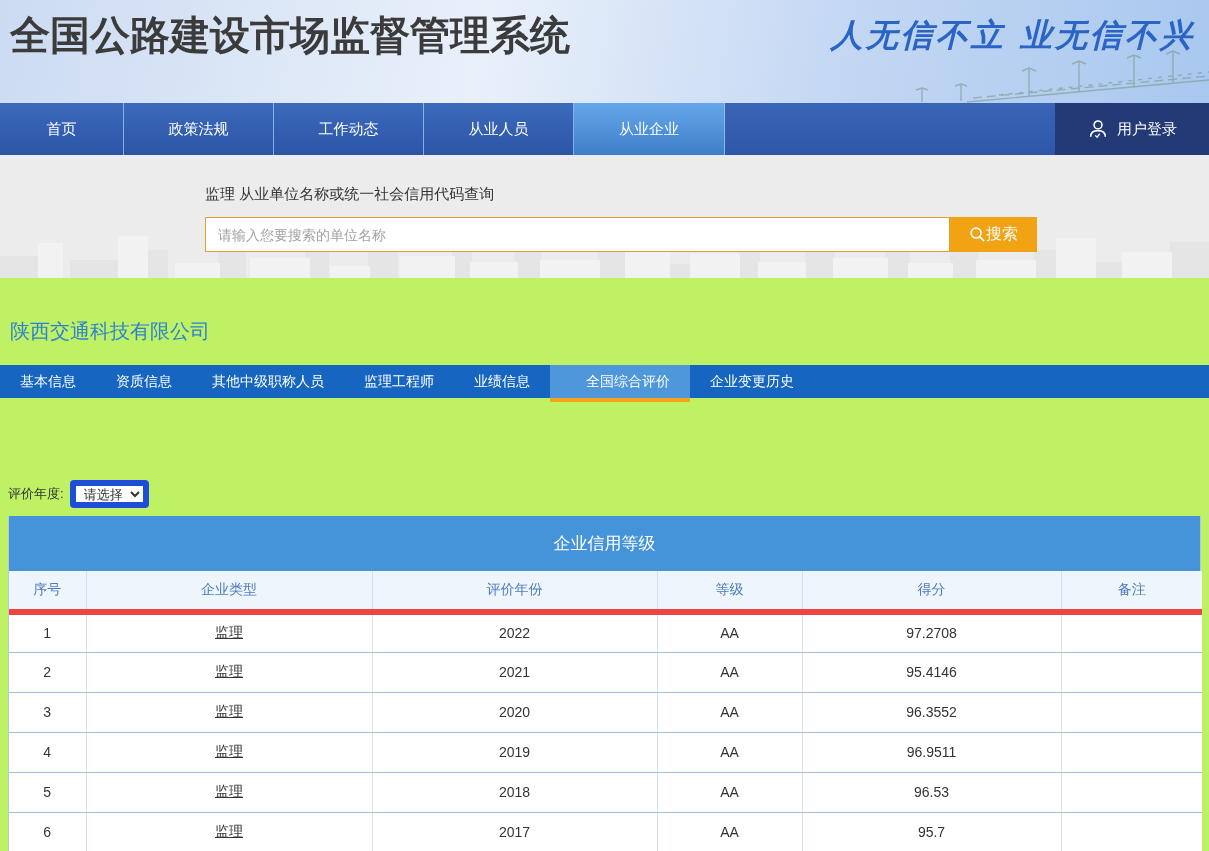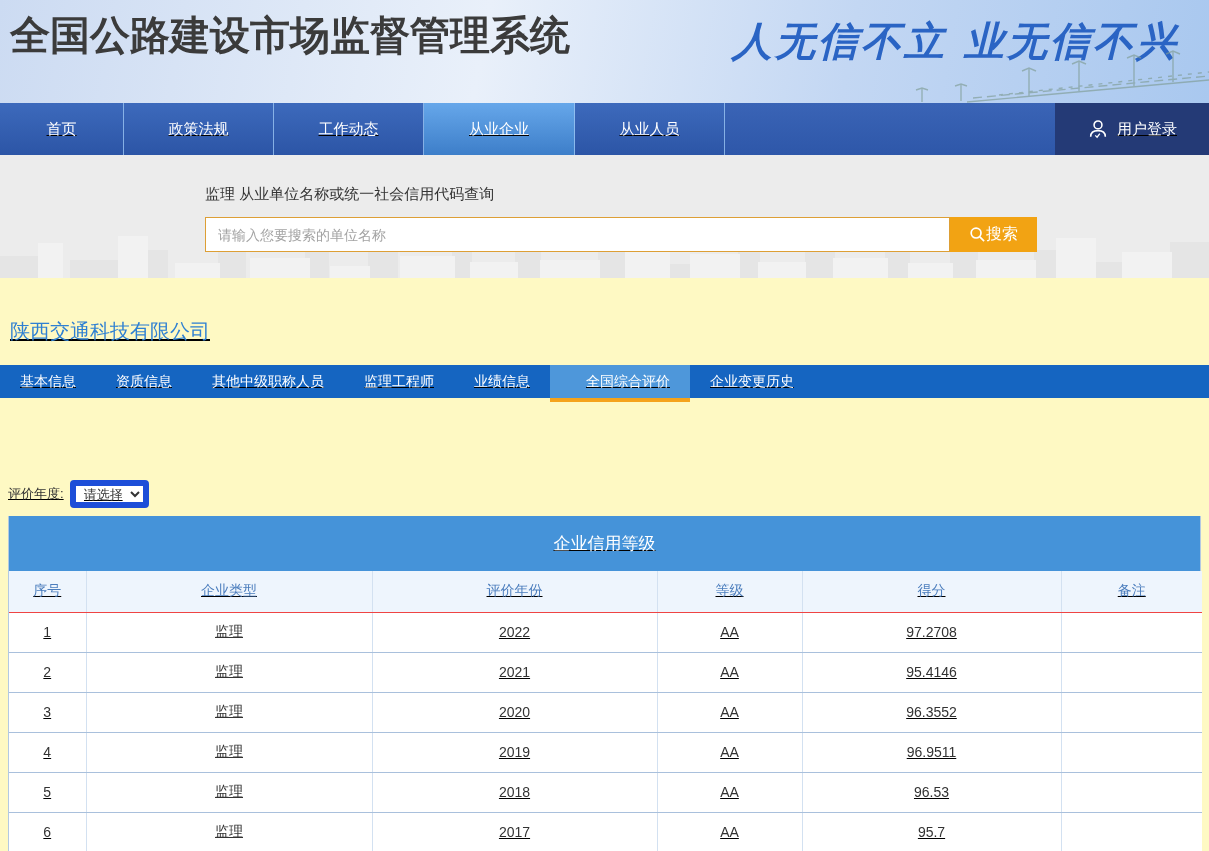--- a/index.html
+++ b/index.html
@@ -4,7 +4,7 @@
 <style>
   * { margin:0; padding:0; box-sizing:border-box; }
   body { background:#fff; font-family:"Liberation Sans",sans-serif; }
-  .page { position:relative; width:1209px; height:851px; overflow:hidden; background:#fef9c3;text-decoration:underline; }
+  .page { position:relative; width:1209px; height:851px; overflow:hidden; background:#bef264; }
 
   
   .site-header { position:relative; height:103px;

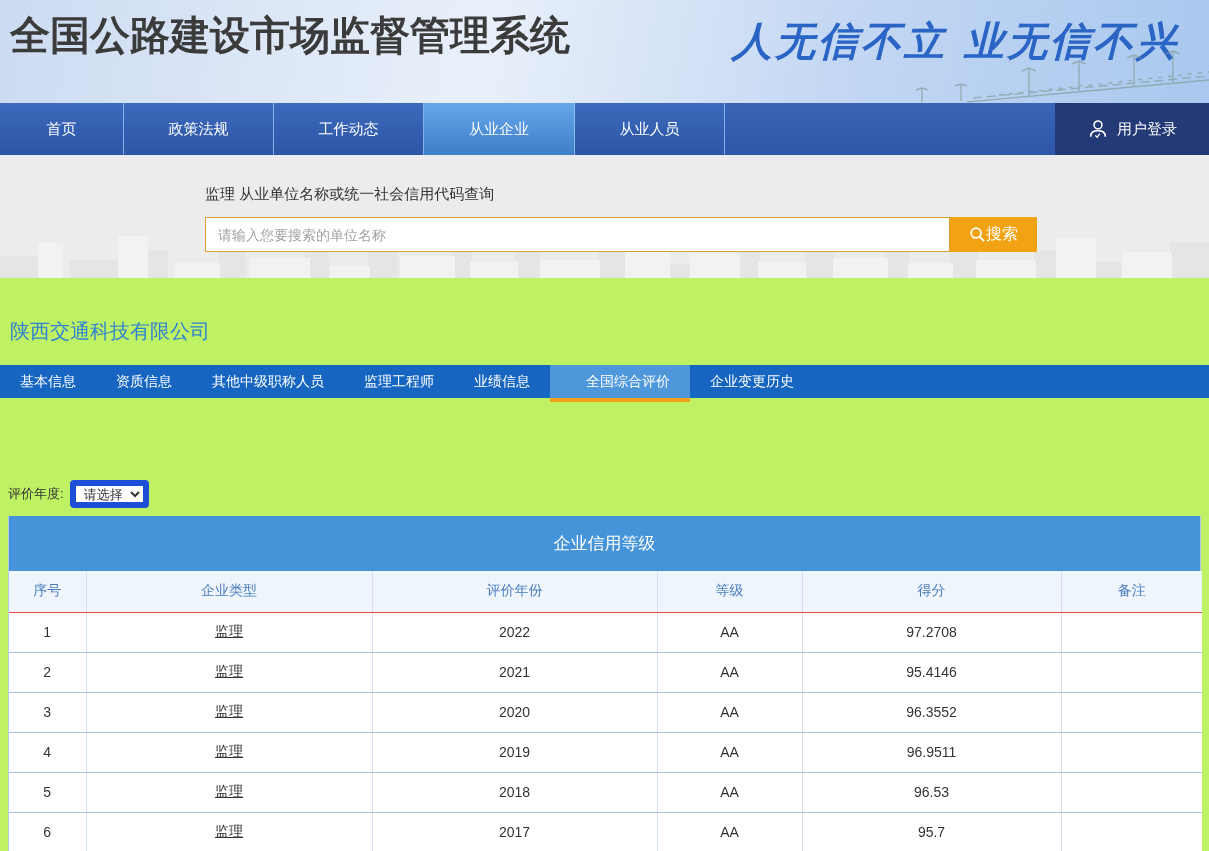--- a/index.html
+++ b/index.html
@@ -10,7 +10,7 @@
   .site-header { position:relative; height:103px;
     background:linear-gradient(100deg,#ccdbf2 0%,#e9f0fa 40%,#c3d7f3 70%,#a9c8ef 100%); overflow:hidden; }
   .site-title { position:absolute; left:10px; top:8px; font-size:40px; font-weight:bold; color:#3b3b3b; letter-spacing:0; }
-  .site-slogan { position:absolute; right:30px; top:14px; font-size:40px; font-weight:bold; font-style:italic;
+  .site-slogan { position:absolute; right:14px; top:14px; font-size:32px; font-weight:bold; font-style:italic;
     color:#2a64c4; font-family:"DejaVu Serif",serif; letter-spacing:3px; white-space:nowrap; }
   .bridge-art { position:absolute; right:0; bottom:0; opacity:.65; }
 

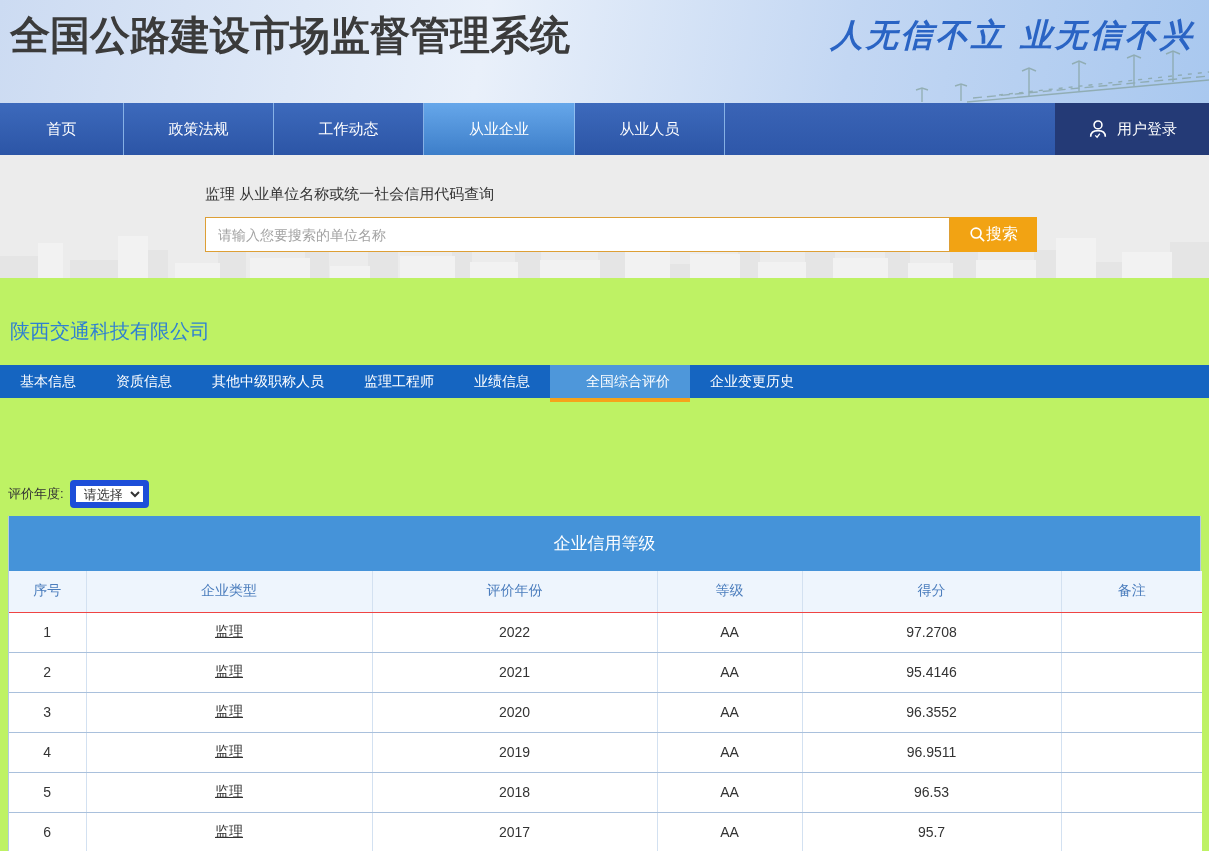--- a/index.html
+++ b/index.html
@@ -99,11 +99,11 @@
     <div class="main-nav-item" style="width:150px">
         <span>工作动态</span>
       </div>
+    <div class="main-nav-item" style="width:150px">
+        <span>从业人员</span>
+      </div>
     <div class="main-nav-item active" style="width:151px">
         <span>从业企业</span>
-      </div>
-    <div class="main-nav-item" style="width:150px">
-        <span>从业人员</span>
       </div>
     <div class="main-nav-filler"></div>
     <div class="main-nav-login">

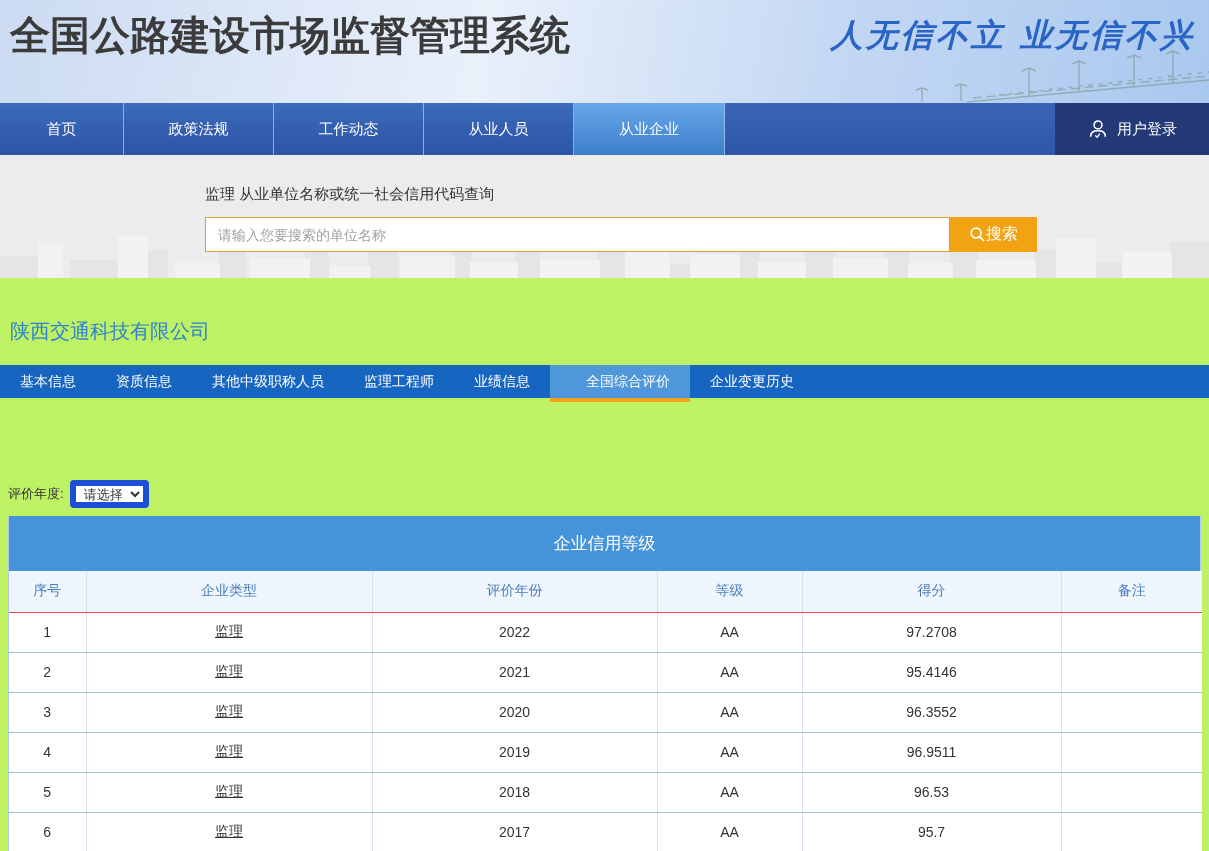--- a/index.html
+++ b/index.html
@@ -54,7 +54,7 @@
   .table-title { height:55px; background:#4593d9; color:#fff; font-size:17px; display:flex; align-items:center; justify-content:center;text-align:center; }
   table { width:100%; border-collapse:collapse; table-layout:fixed; }
   thead td { height:41px; background:#eef5fd; color:#4b7dbd; font-size:14px; text-align:center;
-    border-right:1px solid #d3e1f1; border-bottom:1px solid #ef4444; }
+    border-right:1px solid #d3e1f1; border-bottom:6px solid #ef4444; }
   tbody td { height:40px; background:#fff; color:#333; font-size:14px; text-align:center;
     border-right:1px solid #d3e1f1; border-bottom:1px solid #a9c0dc; }
   thead td:last-child, tbody td:last-child { border-right:none; }

